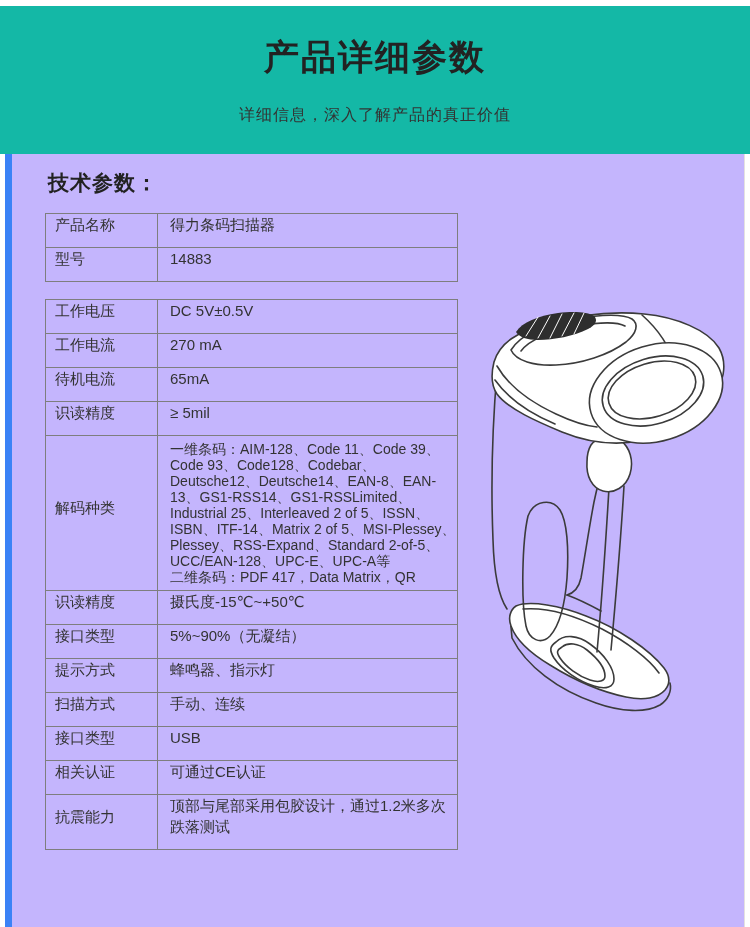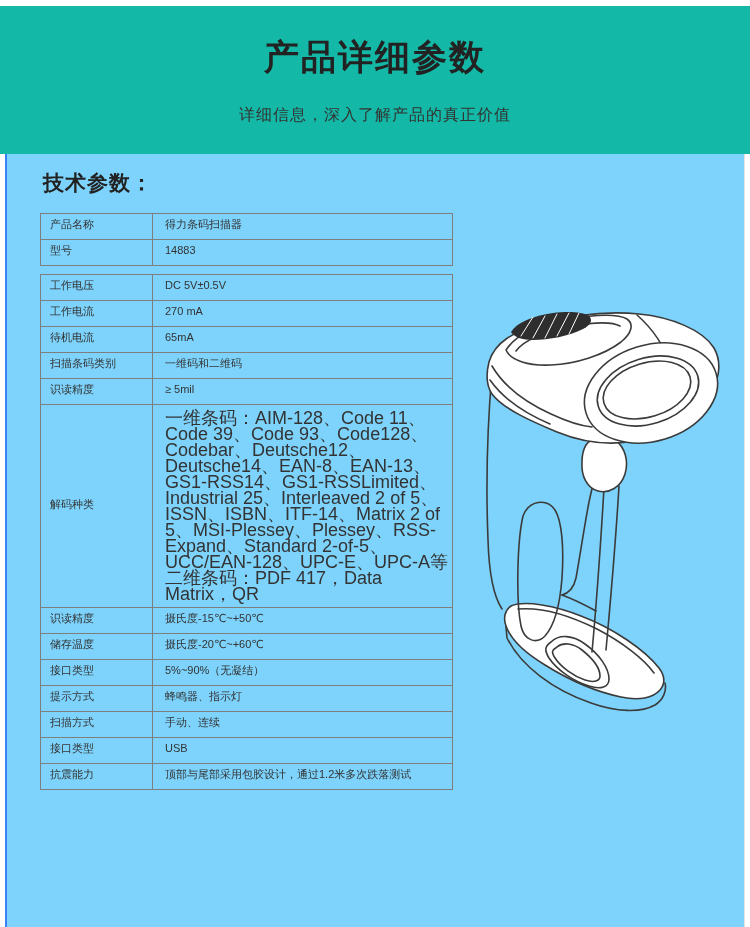--- a/index.html
+++ b/index.html
@@ -25,8 +25,8 @@
   
   .content{
     position:relative;margin:0 5px;height:773px;box-sizing:border-box;
-    background:#7dd3fc;
-    border-left:2px solid #3b82f6;border-right:1px solid #e4e1e0;
+    background:#c4b5fd;
+    border-left:7px solid #3b82f6;border-right:1px solid #e4e1e0;
   }
   .content h2{
     margin:0;padding:16px 0 0 36px;

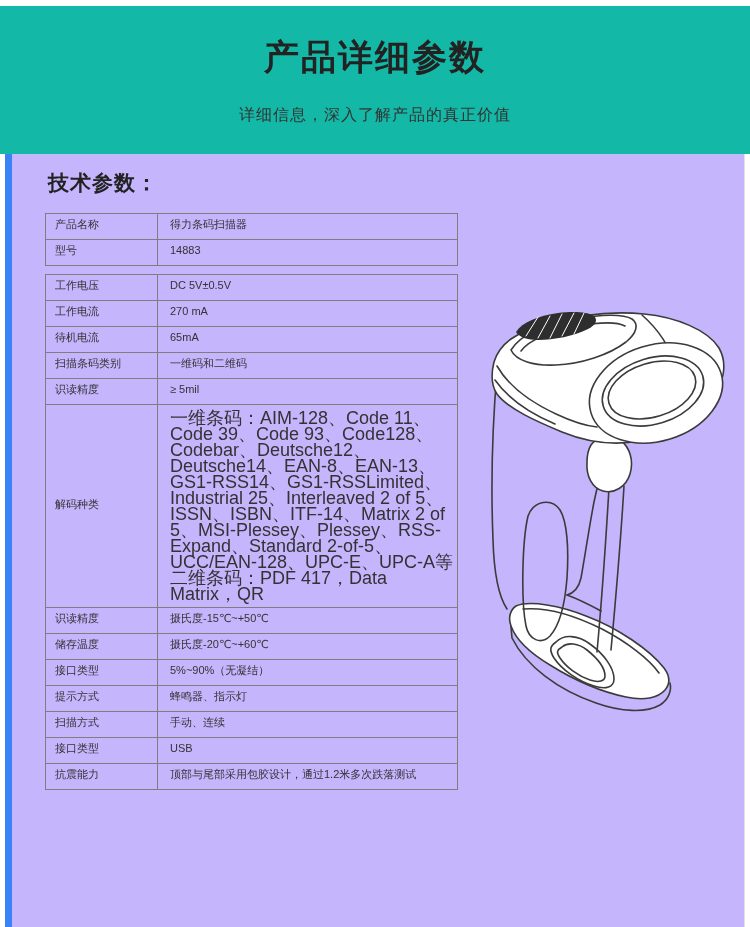--- a/index.html
+++ b/index.html
@@ -40,9 +40,9 @@
   table.spec + table.spec{margin-top:8px;}
   .spec td{
     border:1px solid #7e7e7e;
-    font-size:11px;line-height:21px;height:21px;
+    font-size:15px;line-height:21px;height:21px;
     color:#333;vertical-align:middle;
-    padding:0 6px 4px 9px;
+    padding:0 6px 12px 9px;
     overflow:hidden;
   }
   td.c-label{width:96px;white-space:nowrap;}

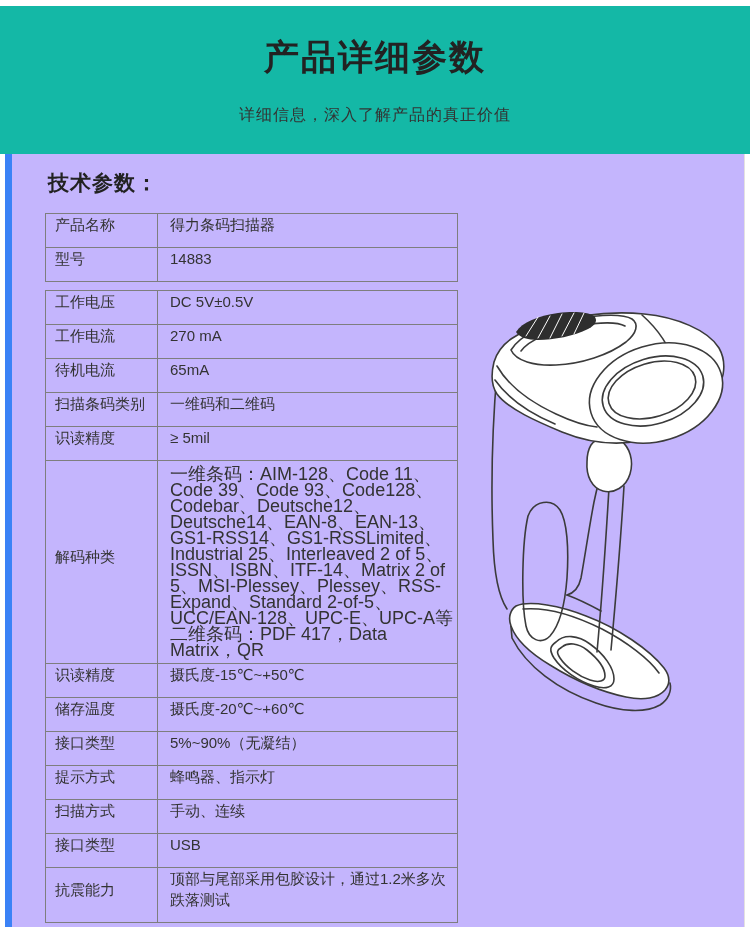--- a/index.html
+++ b/index.html
@@ -37,7 +37,7 @@
   table.spec{
     border-collapse:collapse;width:413px;table-layout:fixed;
   }
-  table.spec + table.spec{margin-top:8px;}
+  table.spec + table.spec{margin-top:17px;}
   .spec td{
     border:1px solid #7e7e7e;
     font-size:15px;line-height:21px;height:21px;

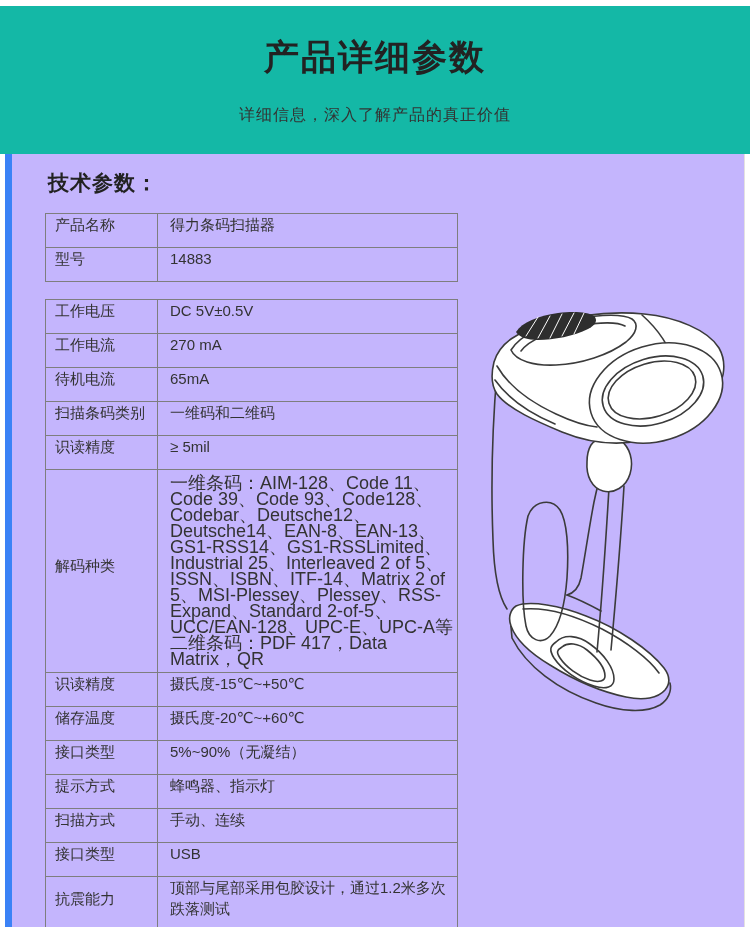--- a/index.html
+++ b/index.html
@@ -95,10 +95,6 @@
               <td class="c-value">65mA</td>
             </tr>
             <tr>
-              <td class="c-label">扫描条码类别</td>
-              <td class="c-value">一维码和二维码</td>
-            </tr>
-            <tr>
               <td class="c-label">识读精度</td>
               <td class="c-value">≥ 5mil</td>
             </tr>

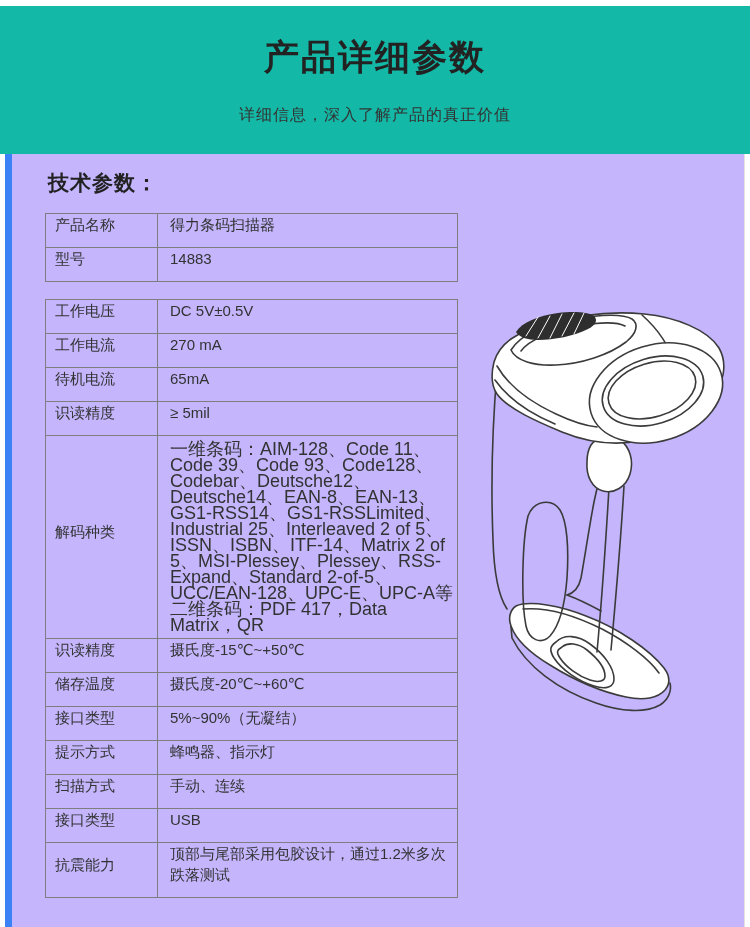--- a/index.html
+++ b/index.html
@@ -48,7 +48,7 @@
   td.c-label{width:96px;white-space:nowrap;}
   td.c-value{padding-left:12px;}
   td.c-value.decode{
-    font-size:18px;line-height:16px;height:auto;
+    font-size:14px;line-height:16px;height:auto;
     padding:5px 0 5px 12px;
   }
   td.c-value.decode div{margin:0;}

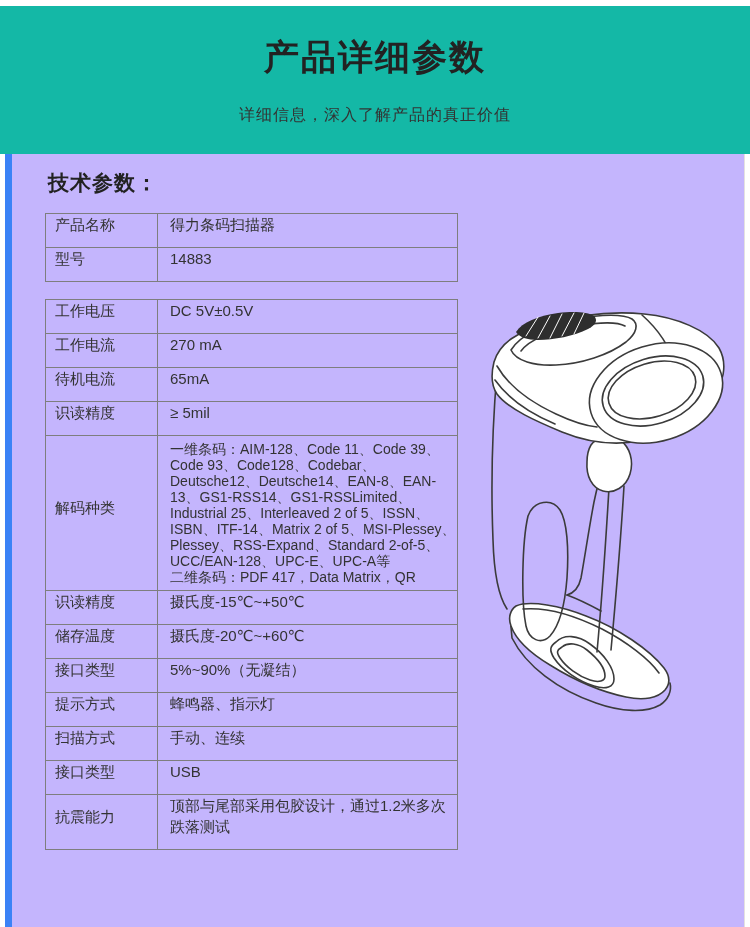--- a/index.html
+++ b/index.html
@@ -110,10 +110,6 @@
               <td class="c-value">摄氏度-15℃~+50℃</td>
             </tr>
             <tr>
-              <td class="c-label">储存温度</td>
-              <td class="c-value">摄氏度-20℃~+60℃</td>
-            </tr>
-            <tr>
               <td class="c-label">接口类型</td>
               <td class="c-value">5%~90%（无凝结）</td>
             </tr>

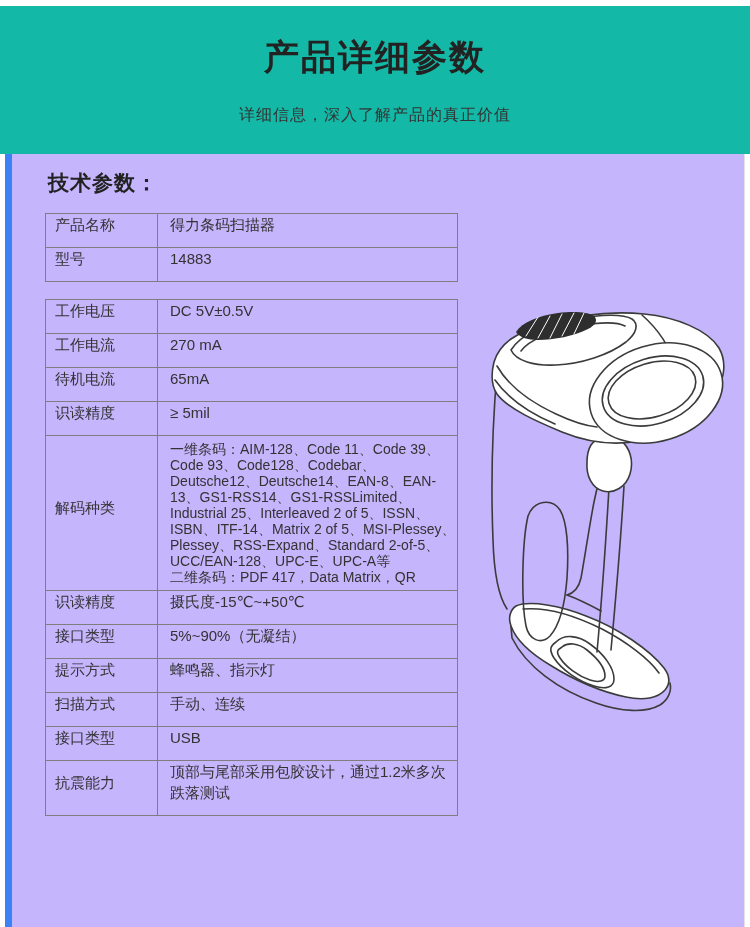--- a/index.html
+++ b/index.html
@@ -126,6 +126,10 @@
               <td class="c-value">USB</td>
             </tr>
             <tr>
+              <td class="c-label">相关认证</td>
+              <td class="c-value">可通过CE认证</td>
+            </tr>
+            <tr>
               <td class="c-label">抗震能力</td>
               <td class="c-value">顶部与尾部采用包胶设计，通过1.2米多次跌落测试</td>
             </tr>

